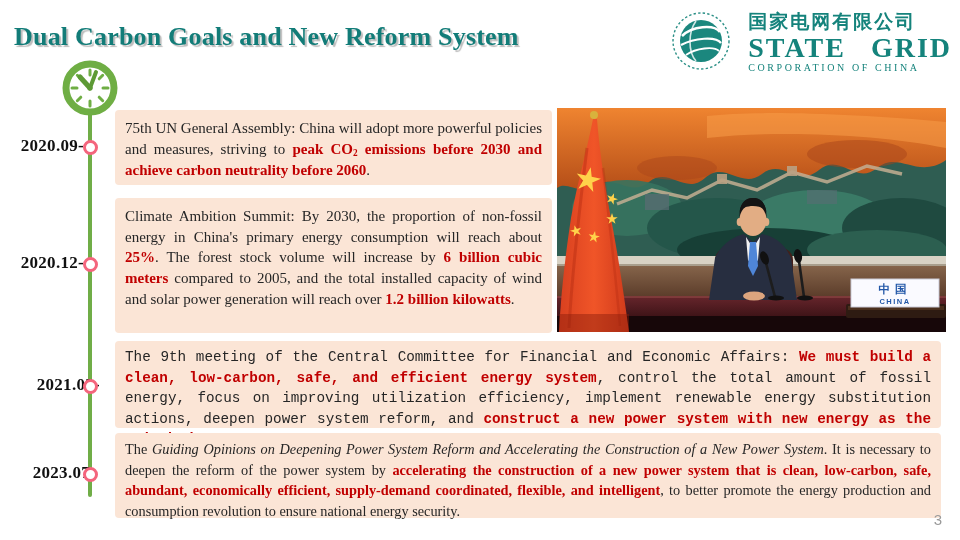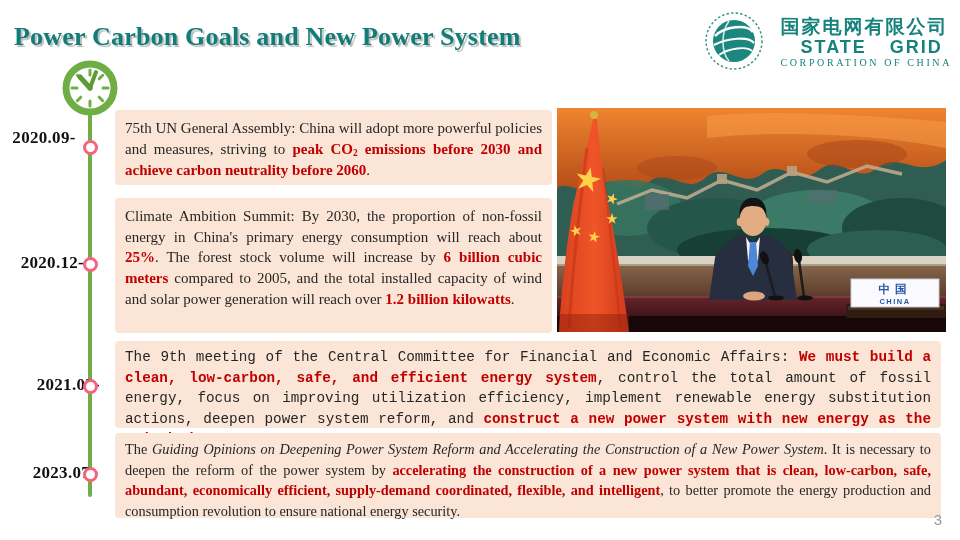--- a/index.html
+++ b/index.html
@@ -58,7 +58,7 @@
 
 <div class="slide">
 
-  <div class="title">Power Carbon Goals and New Power System</div>
+  <div class="title">Dual Carbon Goals and New Reform System</div>
 
   <div class="logo">
     <span>

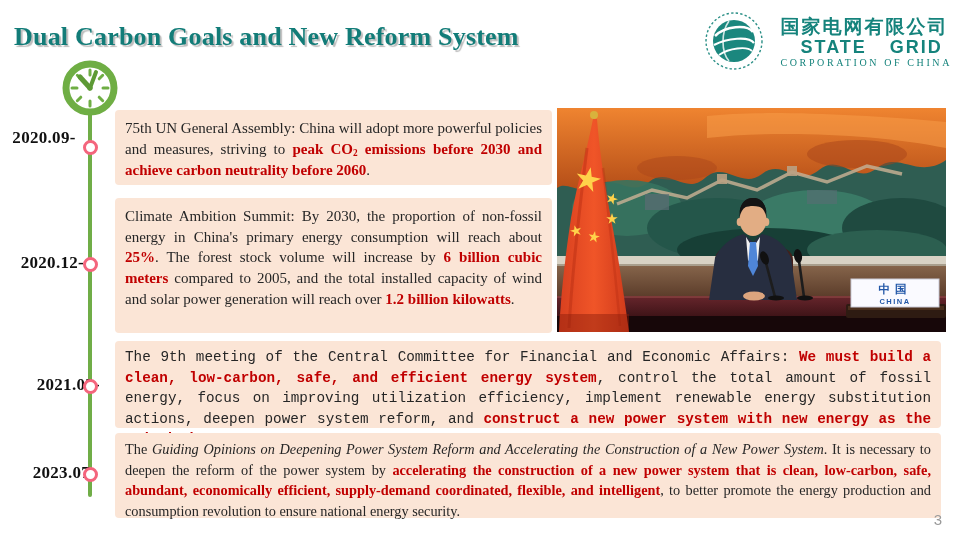--- a/index.html
+++ b/index.html
@@ -17,7 +17,7 @@
   .logo{position:absolute;right:8px;top:10px;display:flex;align-items:center;gap:16px;}
   .logo-text{display:flex;flex-direction:column;line-height:1.05;color:#15837c;}
   .logo-cn{font-family:"Liberation Sans",sans-serif;font-weight:bold;font-size:19px;letter-spacing:2px;}
-  .logo-en{font-family:Liberation Sans, sans-serif;font-weight:bold;font-size:18px;letter-spacing:2px;word-spacing:16px;margin-top:1px;margin-left:20px;}
+  .logo-en{font-family:Liberation Serif, serif;font-weight:bold;font-size:28px;letter-spacing:2px;word-spacing:16px;margin-top:1px;}
   .logo-sub{font-family:"Liberation Serif",serif;font-size:10px;letter-spacing:2.6px;margin-top:1px;}
   
   .tl-line{position:absolute;left:88px;top:100px;width:4px;height:397px;background:#70ad47;border-radius:2px;}

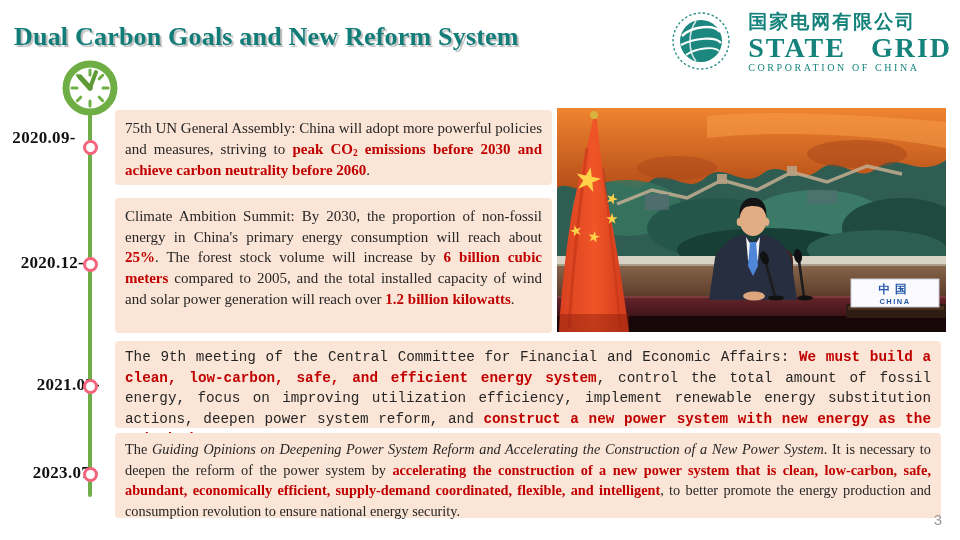--- a/index.html
+++ b/index.html
@@ -100,7 +100,7 @@
     </svg>
   </div>
 
-  <div class="tl-event-date" style="left:4px;top:128px;text-align:center;">2020.09-</div>
+  <div class="tl-event-date" style="left:4px;top:136px;">2020.09-</div>
   <div class="tl-dot" style="top:140px;"></div>
   <div class="tl-event-date" style="left:4px;top:253px;">2020.12-</div>
   <div class="tl-dot" style="top:257px;"></div>

